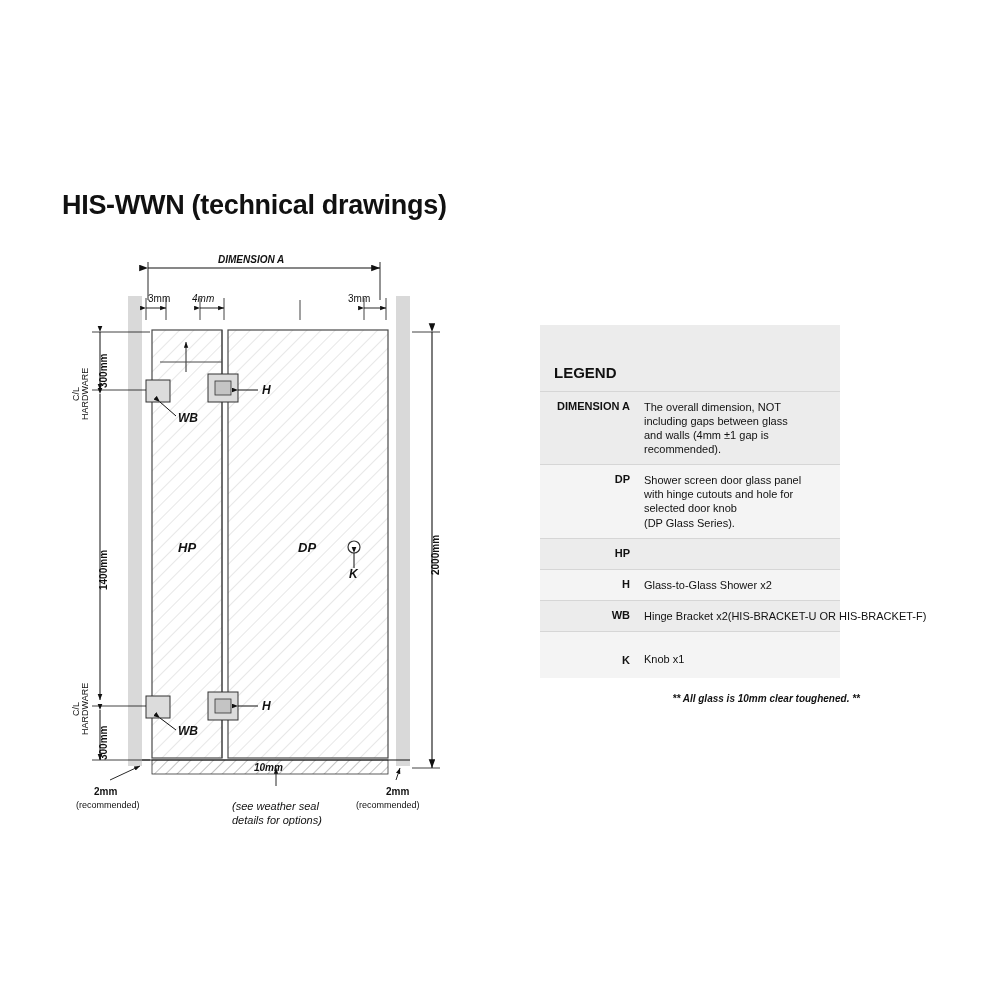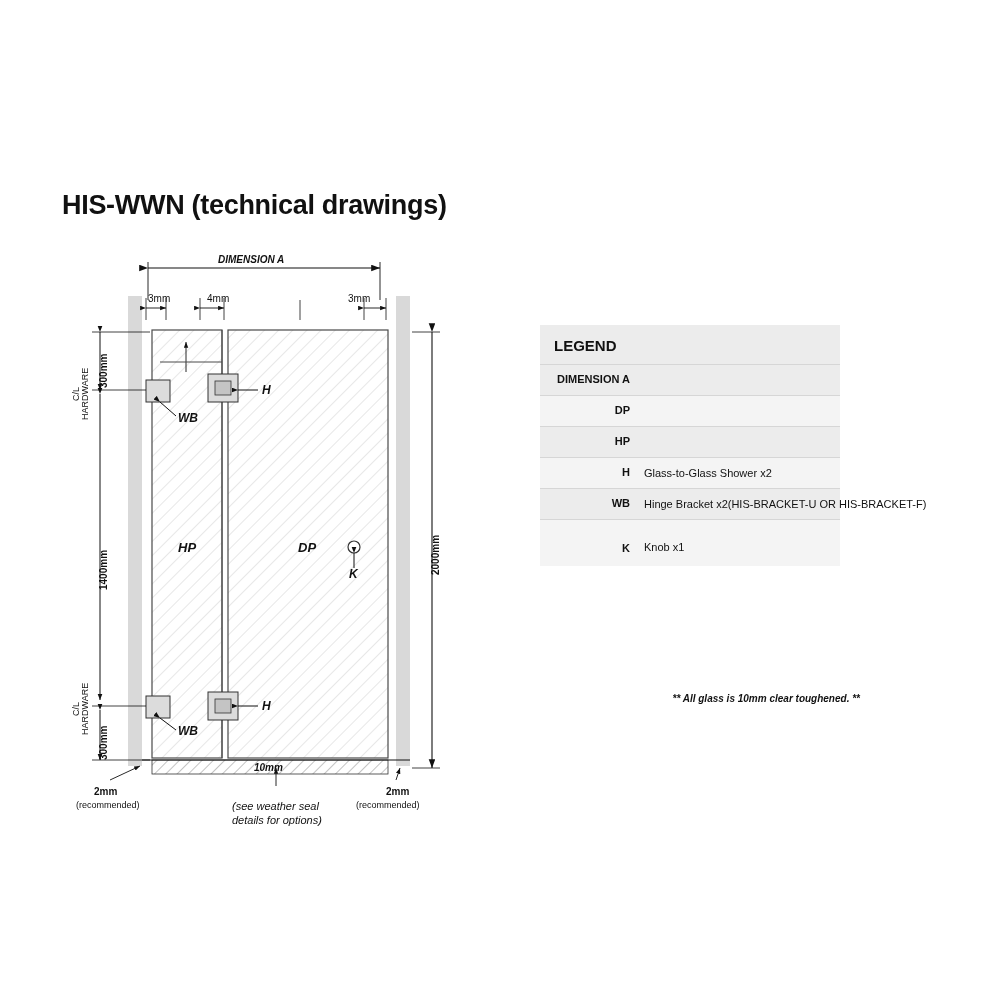--- a/index.html
+++ b/index.html
@@ -188,7 +188,7 @@
   <div class="lbl italic bold" style="left:218px; top:254px;">DIMENSION A</div>
 
   <div class="lbl" style="left:148px; top:293px;">3mm</div>
-  <div class="lbl" style="left:207px; top:293px;">4mm</div>
+  <div class="lbl" style="left:192px; top:293px;font-style:italic;">4mm</div>
   <div class="lbl" style="left:348px; top:293px;">3mm</div>
 
   <div class="lbl vert" style="left:72px; top:420px; font-size:9px; line-height:1.05; text-align:center;"><span style="white-space:pre-line;">C/L

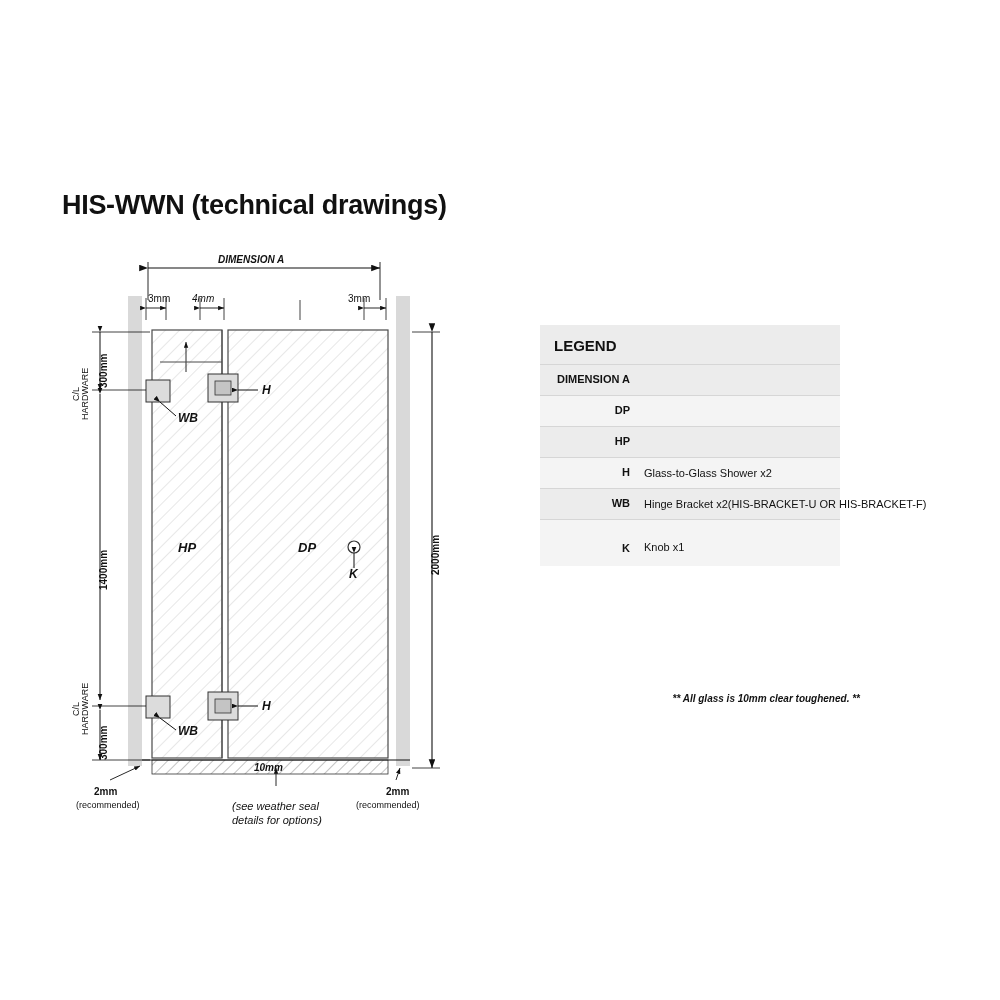--- a/index.html
+++ b/index.html
@@ -55,8 +55,9 @@
   .legend-title {
     font-size: 15px;
     font-weight: bold;
-    padding: 12px 14px 10px 14px;
-    color: #111;
+    padding: 20px 14px 10px 14px;
+    color: #111;
+    margin-top: 19px;
   }
   .legend-row {
     display: flex;

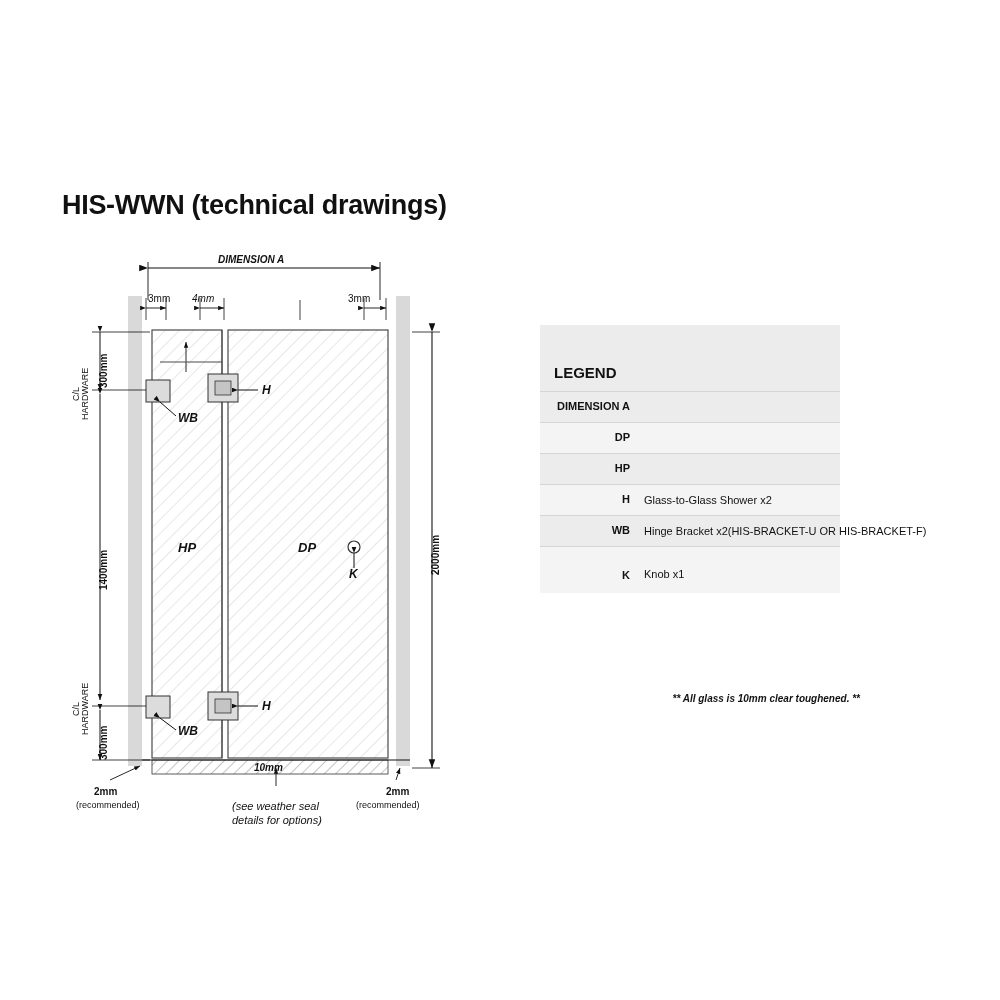--- a/index.html
+++ b/index.html
@@ -227,6 +227,10 @@
 
   <div class="legend-row">
     <div class="legend-key">DIMENSION A</div>
+    <div class="legend-desc">The overall dimension, NOT
+including gaps between glass
+and walls (4mm ±1 gap is
+recommended).</div>
   </div>
   <div class="legend-row alt">
     <div class="legend-key">DP</div>

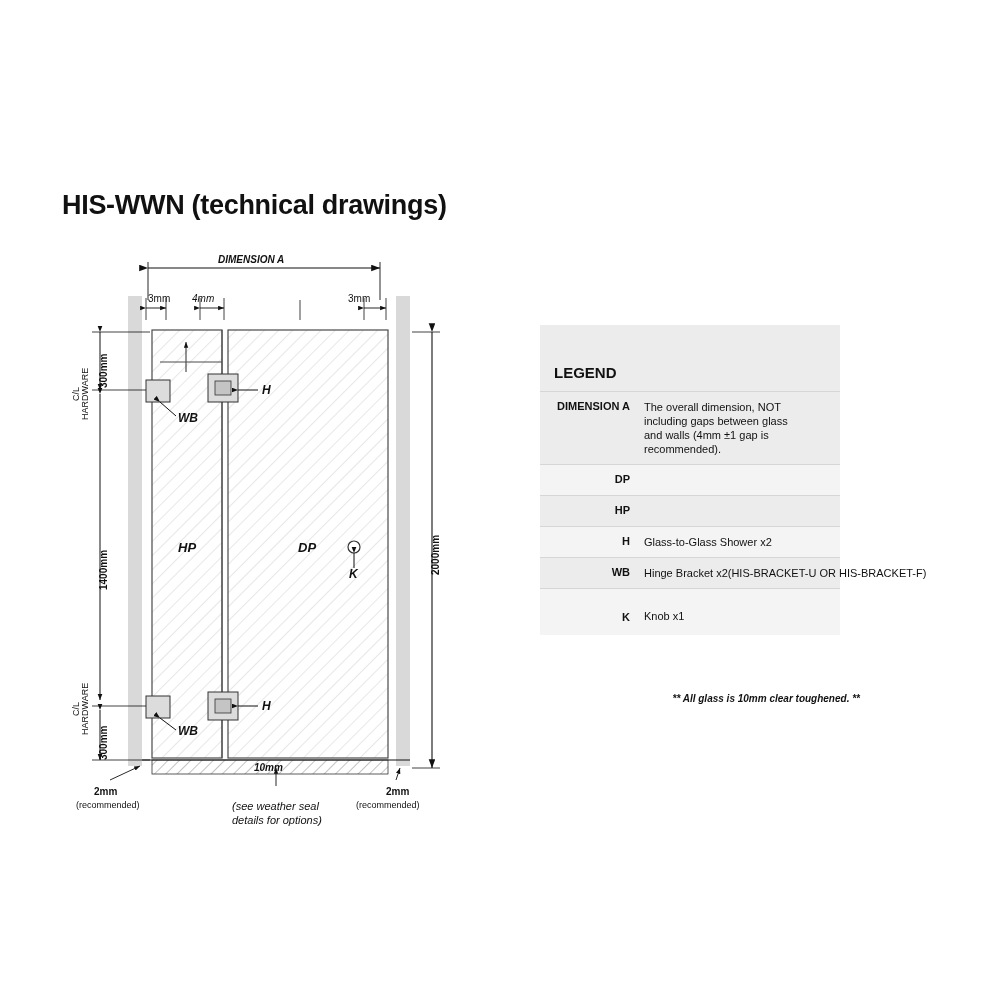--- a/index.html
+++ b/index.html
@@ -234,6 +234,10 @@
   </div>
   <div class="legend-row alt">
     <div class="legend-key">DP</div>
+    <div class="legend-desc">Shower screen door glass panel
+with hinge cutouts and hole for
+selected door knob
+(DP Glass Series).</div>
   </div>
   <div class="legend-row">
     <div class="legend-key">HP</div>

